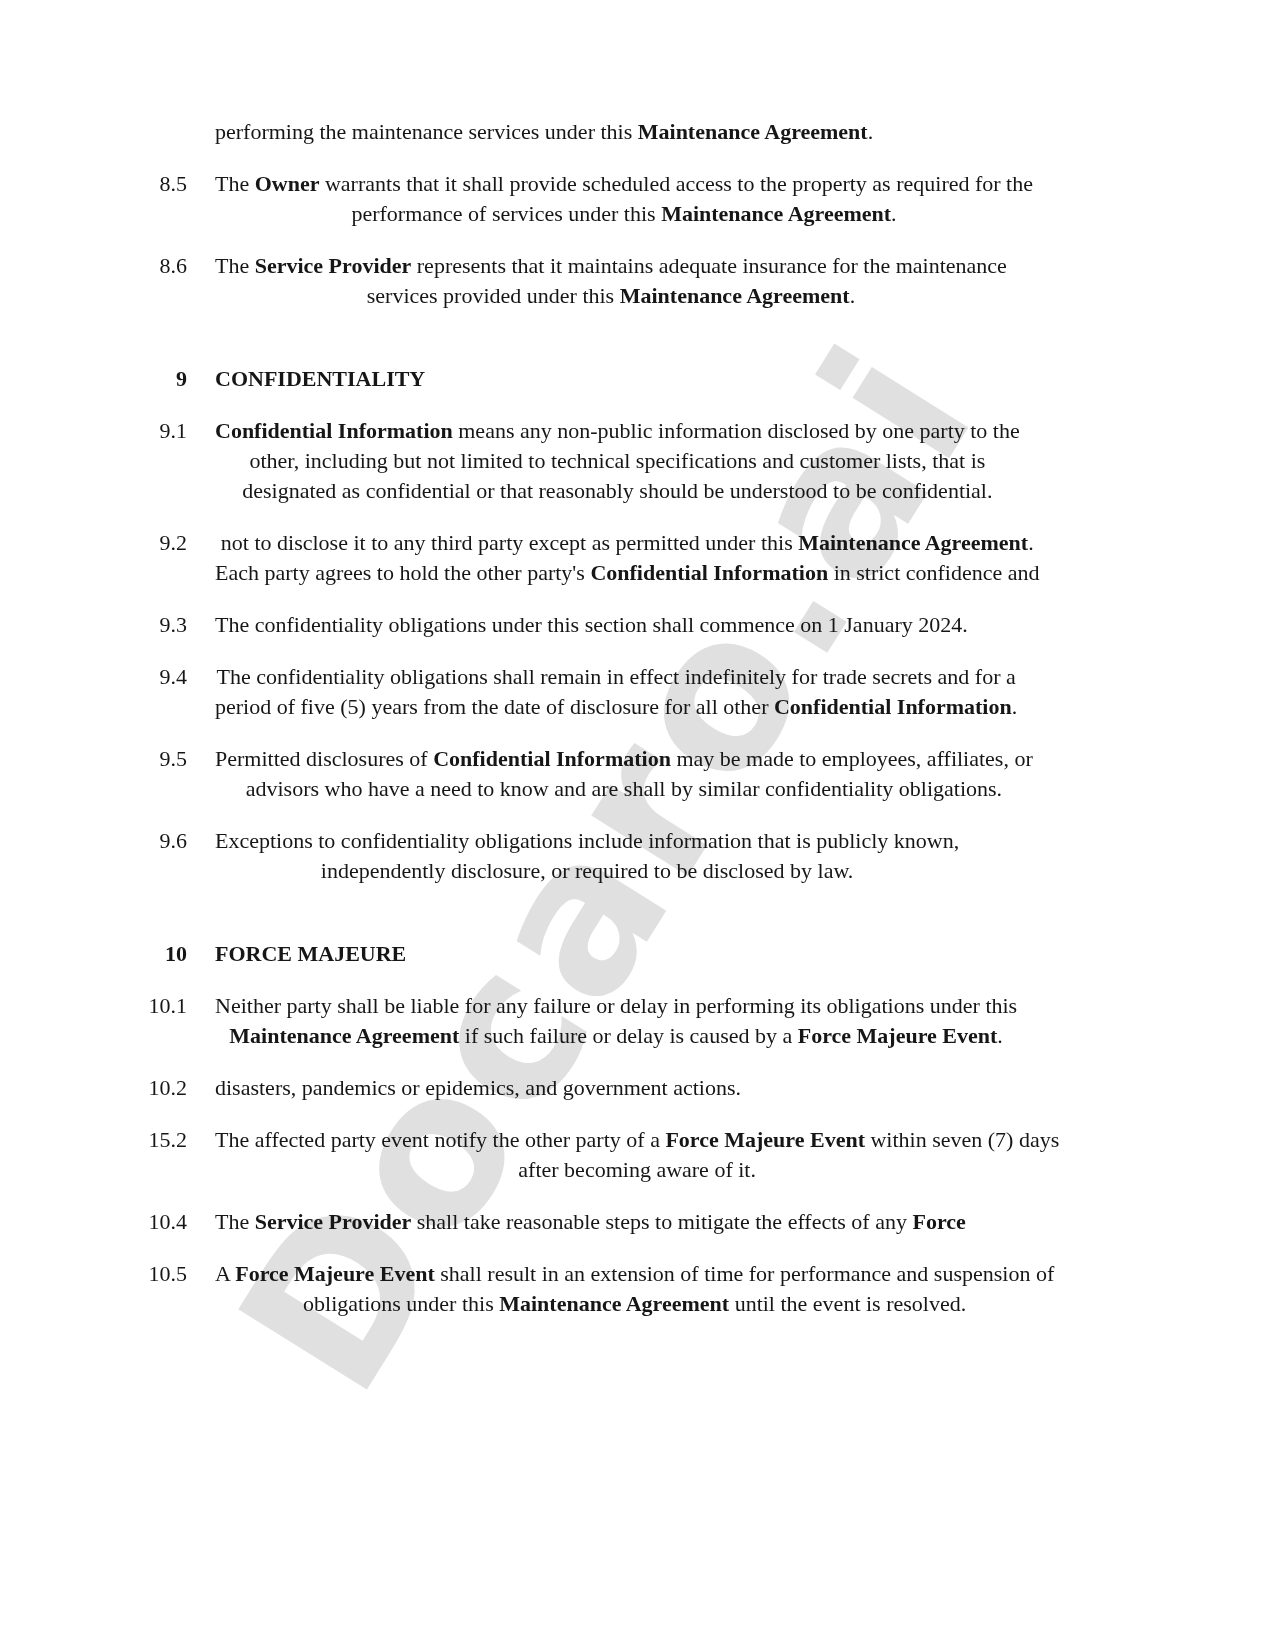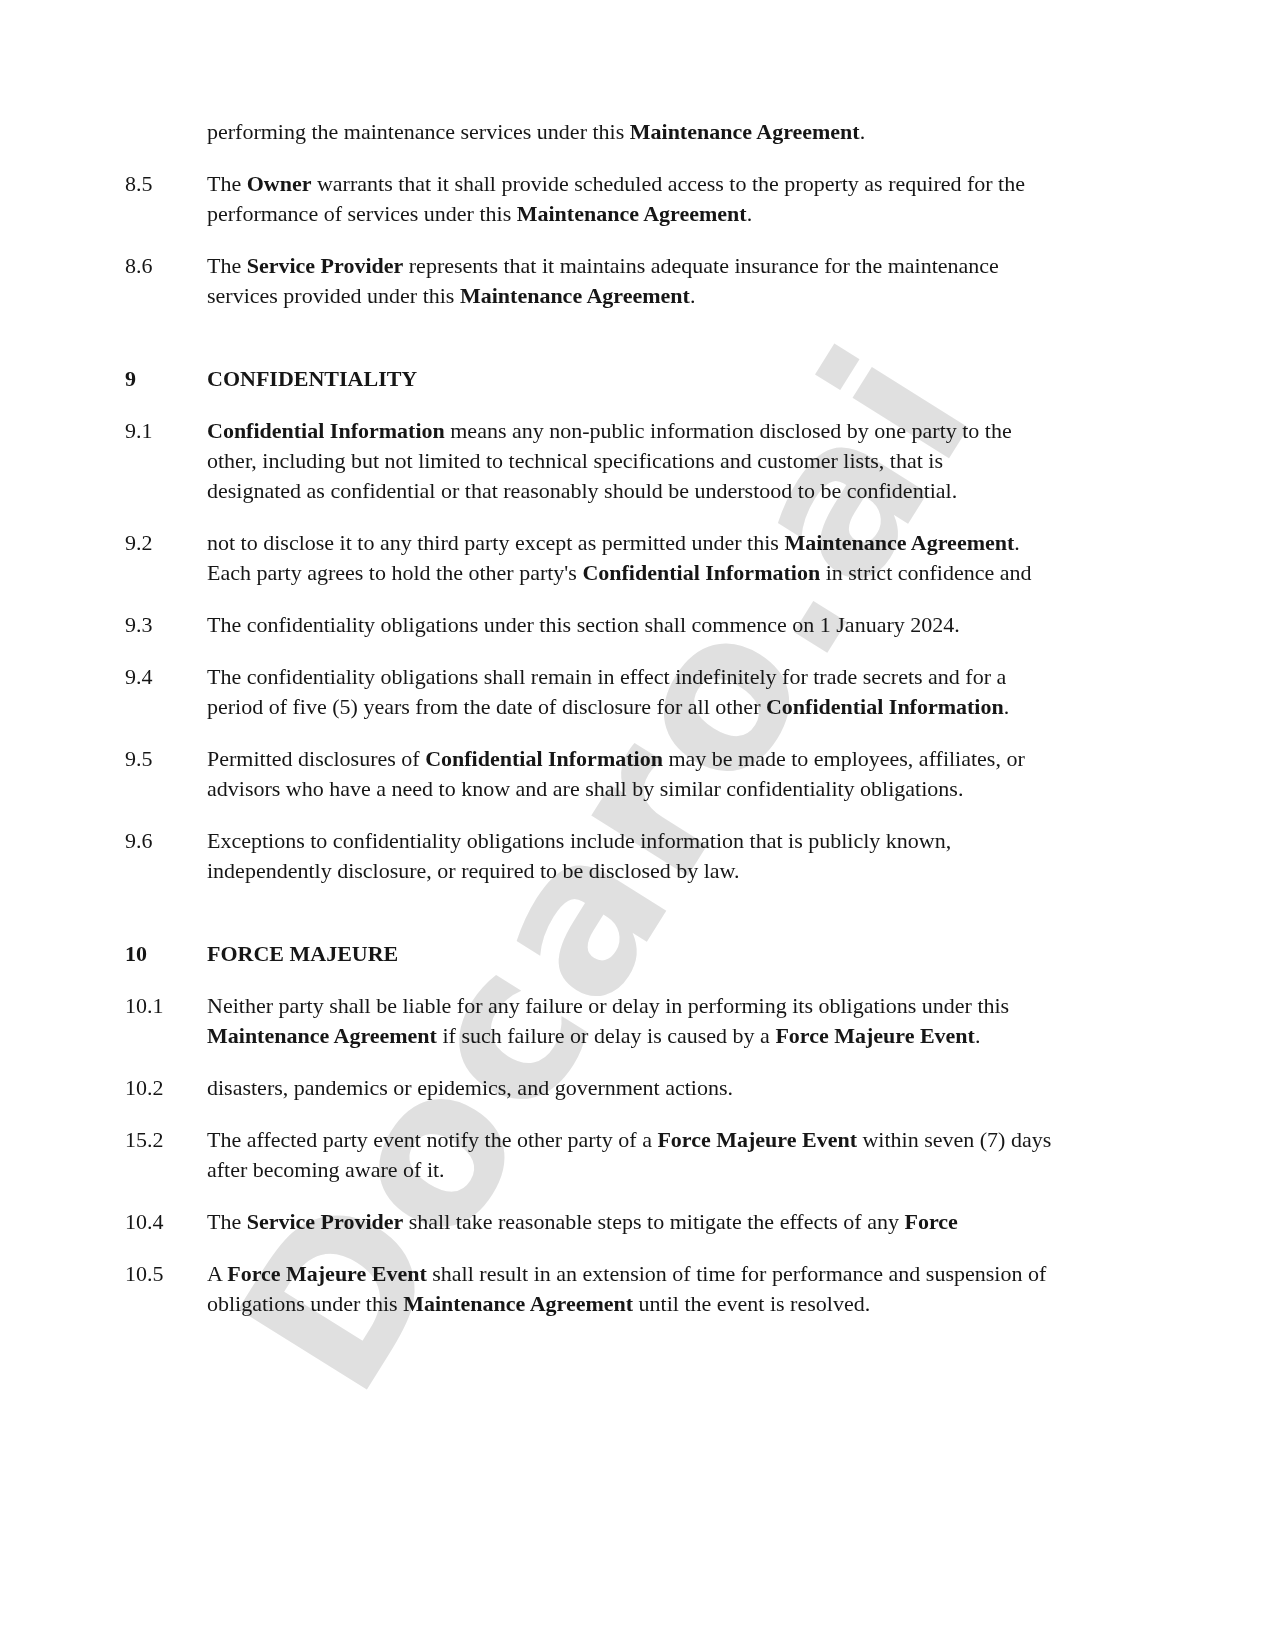--- a/index.html
+++ b/index.html
@@ -55,8 +55,9 @@
     width: 62px;
   }
   .txt {
-    margin-left: 20px;
+    margin-left: 28px;
     min-width: 0;
+    text-align: center;
   }
   .line {
     display: block;

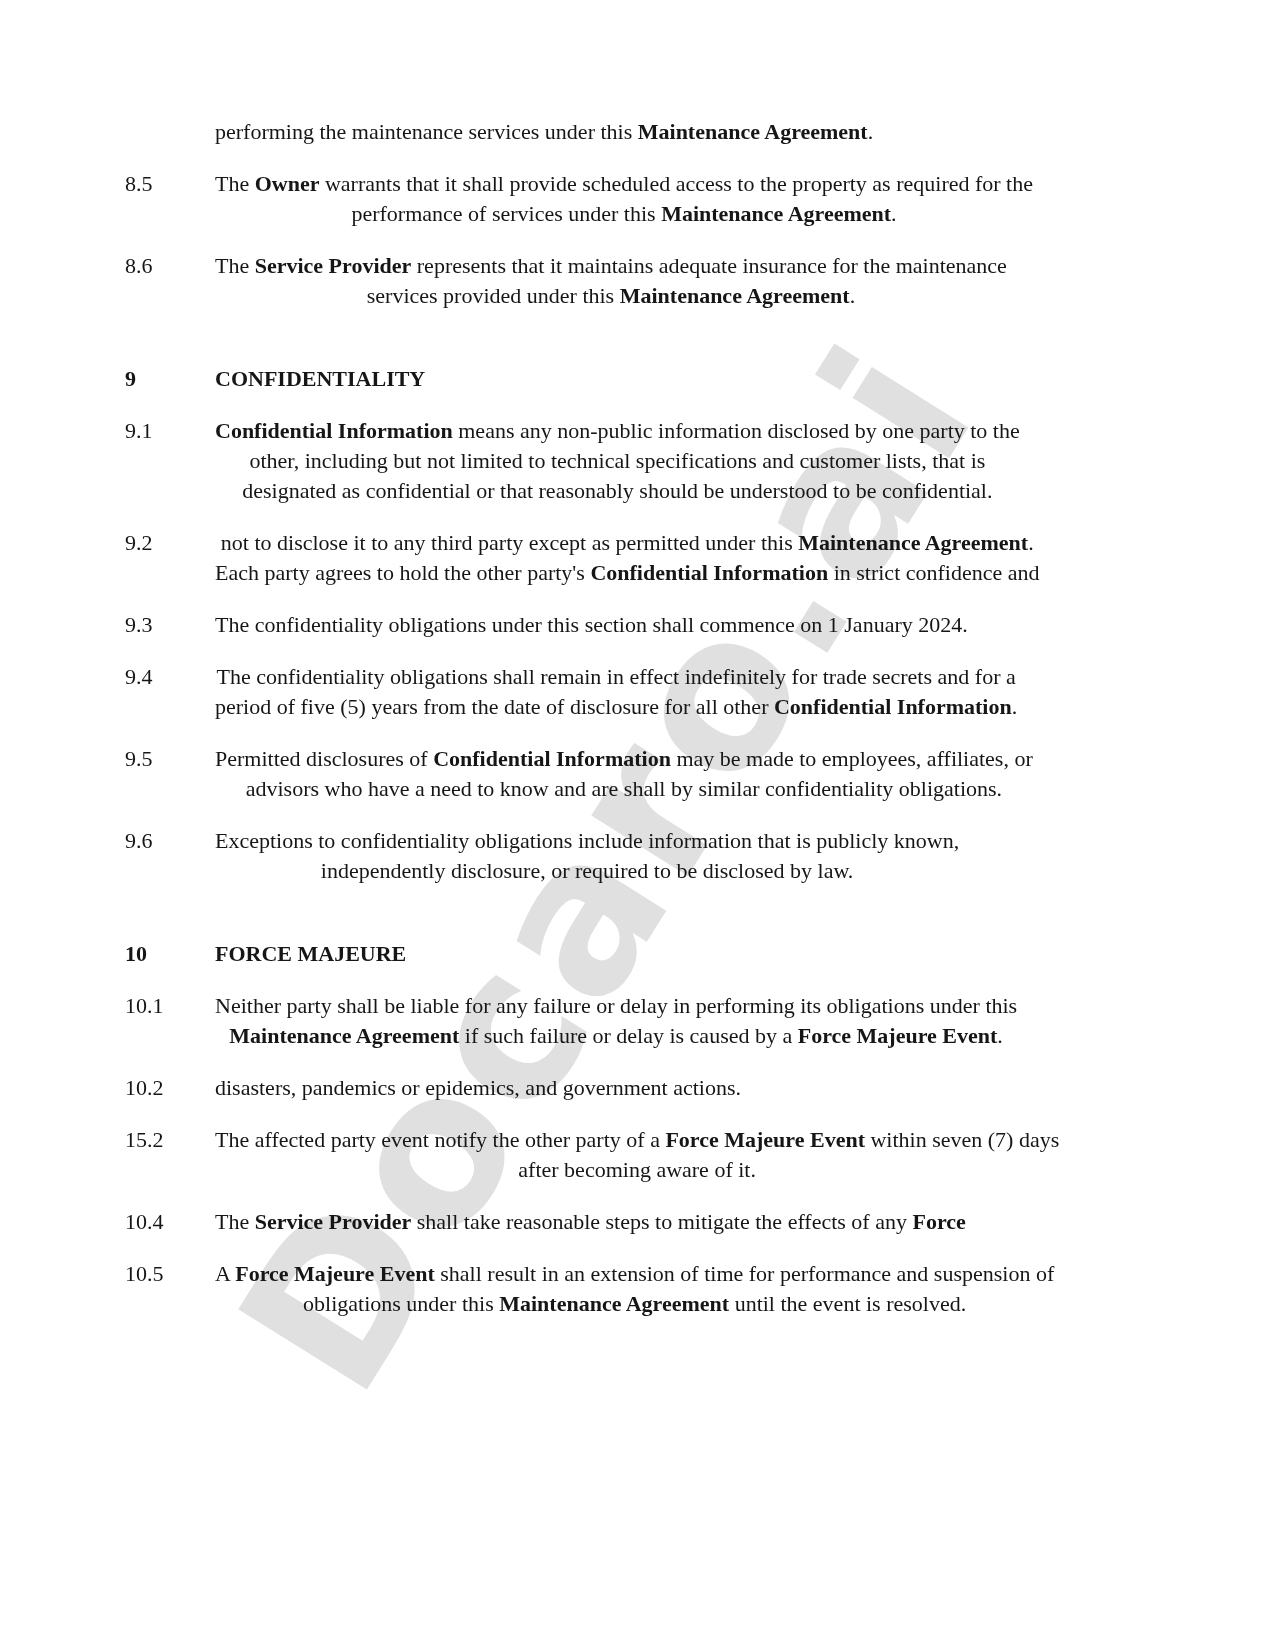--- a/index.html
+++ b/index.html
@@ -53,6 +53,7 @@
   .num {
     flex: none;
     width: 62px;
+    text-align: right;
   }
   .txt {
     margin-left: 28px;

